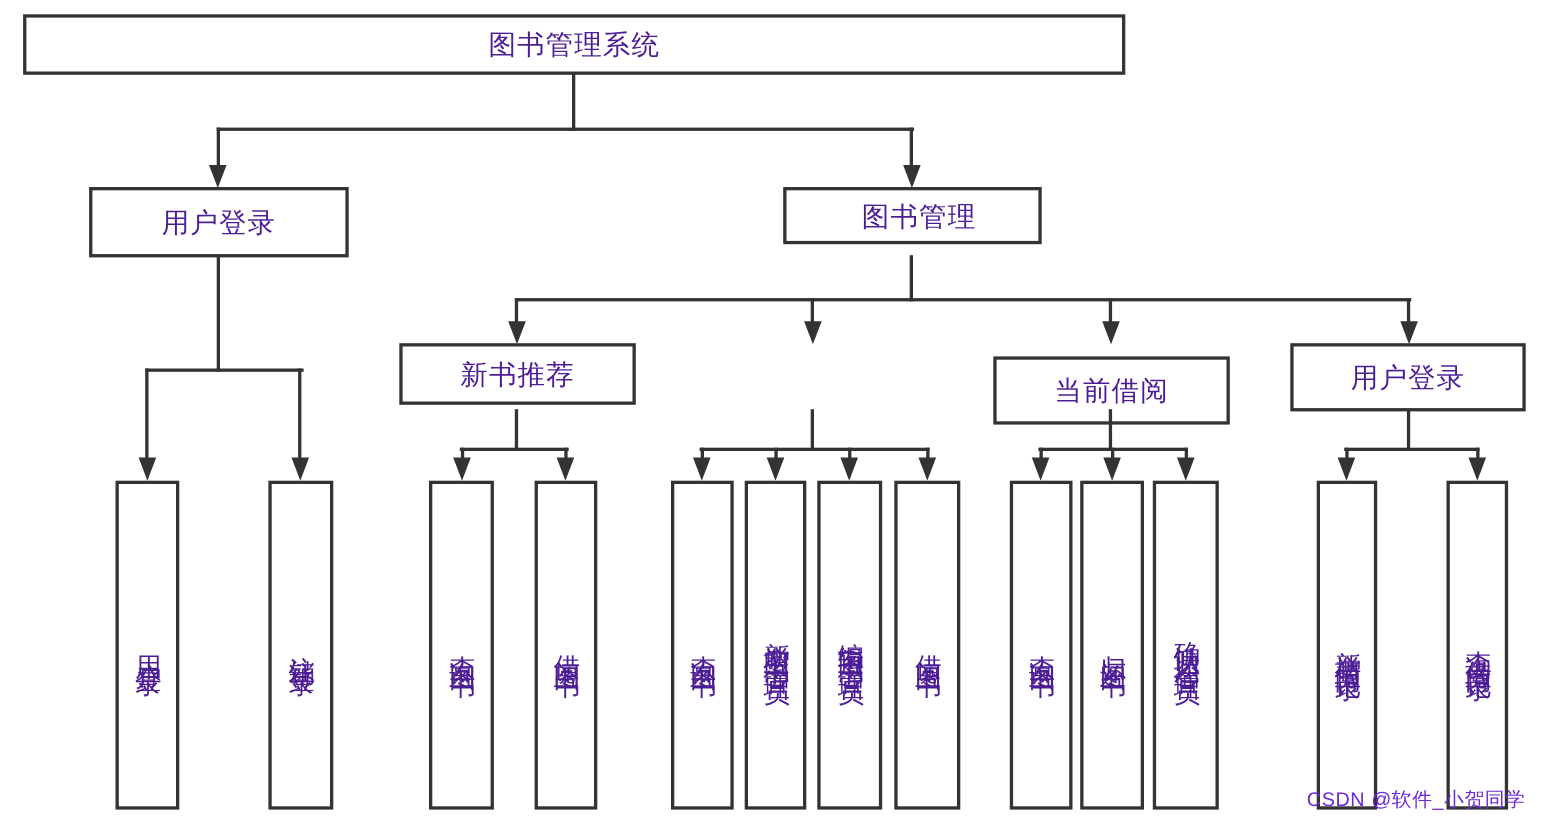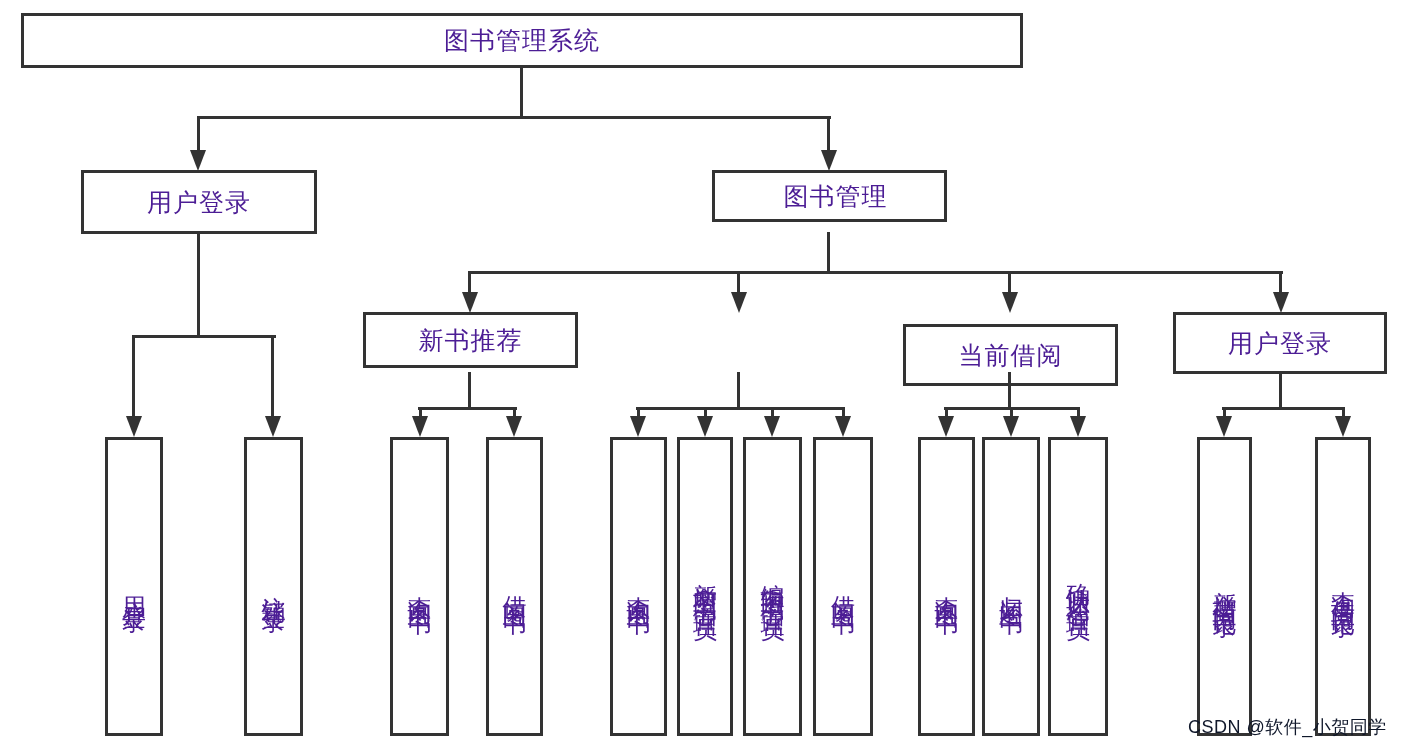--- a/index.html
+++ b/index.html
@@ -48,7 +48,7 @@
     left: 1188px;
     top: 715px;
     font-size: 18px;
-    color: #0f172a;
+    color: #6d28d9;
     letter-spacing: 0.5px;
     white-space: nowrap;
   }

